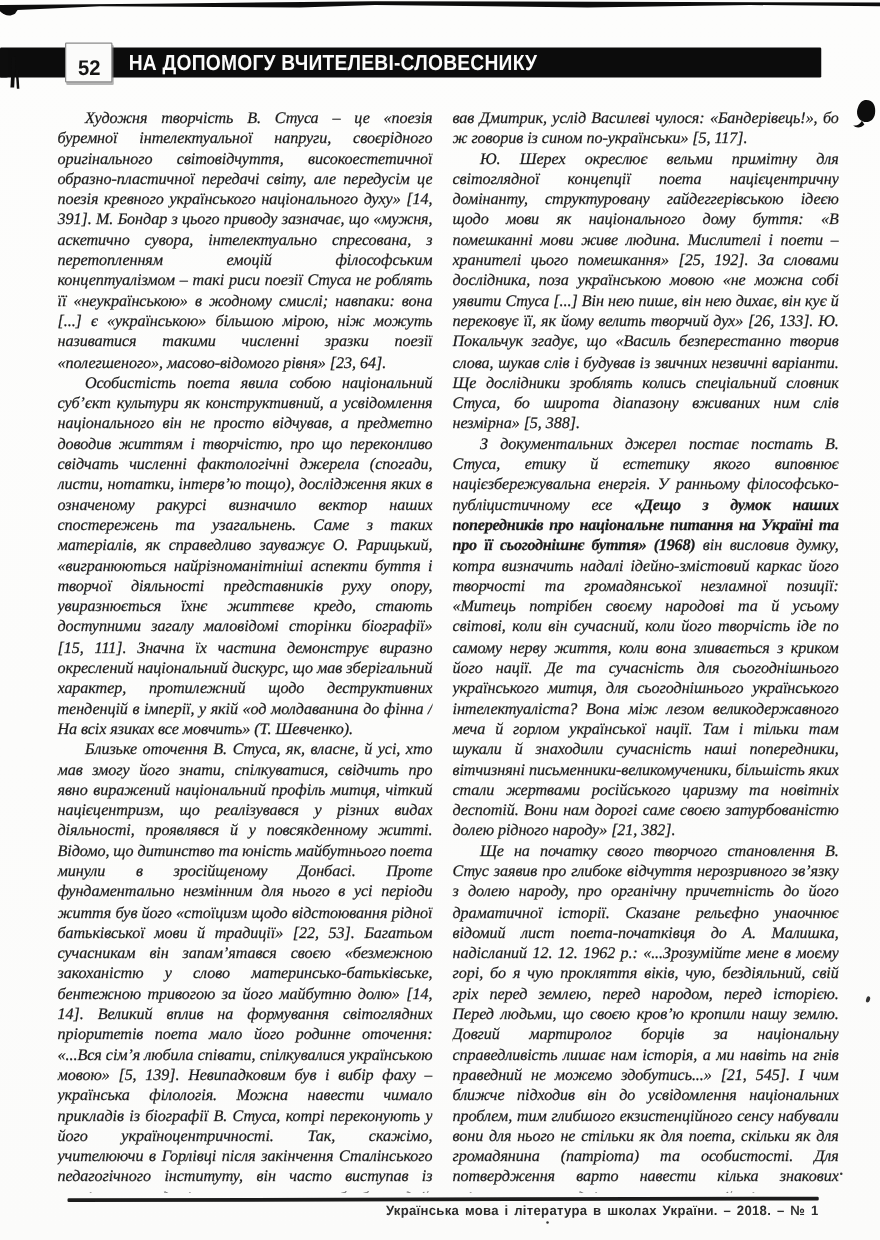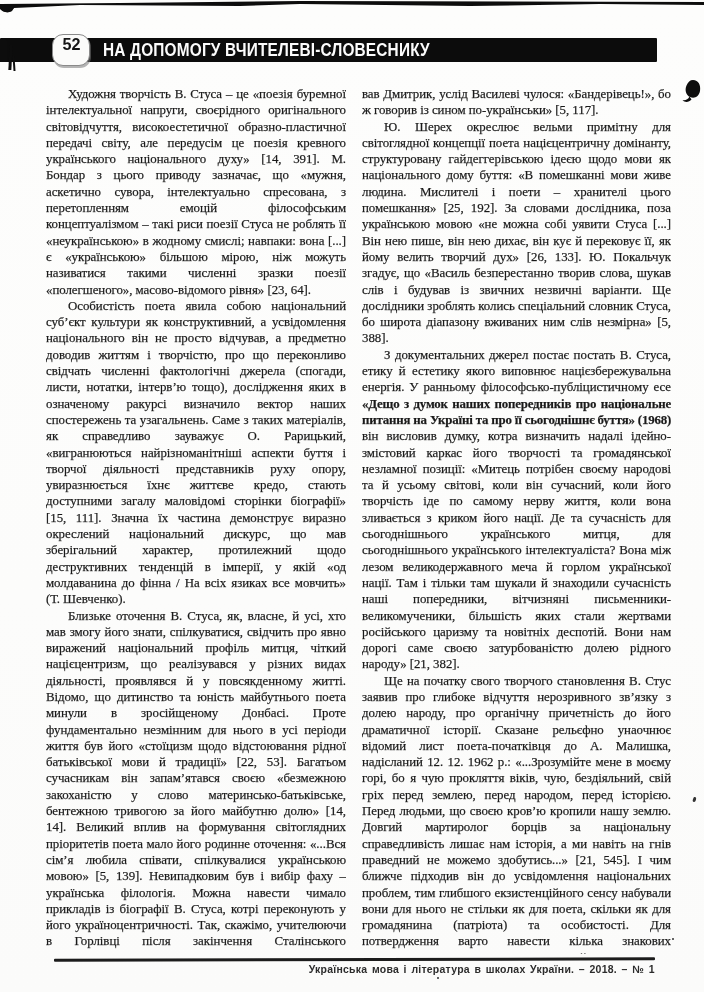--- a/index.html
+++ b/index.html
@@ -24,9 +24,9 @@
   }
   .pn-box{
     position:absolute;left:52px;top:34px;width:36px;height:30px;
-    background:#fbfbfa;border:1.5px solid #8a8a8a;border-radius:11px;
+    background:#fbfbfa;border:1.5px solid #8a8a8a;border-radius:1px;
     box-shadow:1px 2px 0 rgba(120,120,120,.55);
-    display:flex;align-items:flex-start;justify-content:center;
+    display:flex;align-items:flex-end;justify-content:center;
     z-index:3;
   }
   .pn-box span{

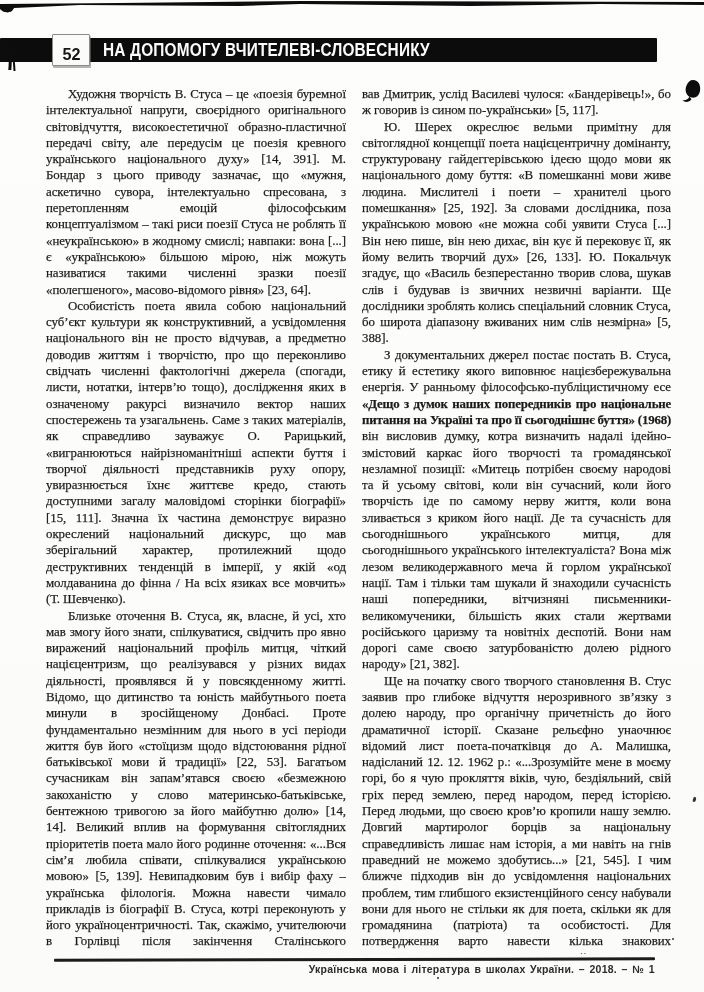--- a/index.html
+++ b/index.html
@@ -53,6 +53,7 @@
     text-align:justify;
     -webkit-text-stroke:.25px rgba(20,20,20,.75);
     letter-spacing:-.05px;
+    font-style:italic;
   }
   .col-left{left:46px;width:300px;}
   .col-right{left:362px;width:309px;}

